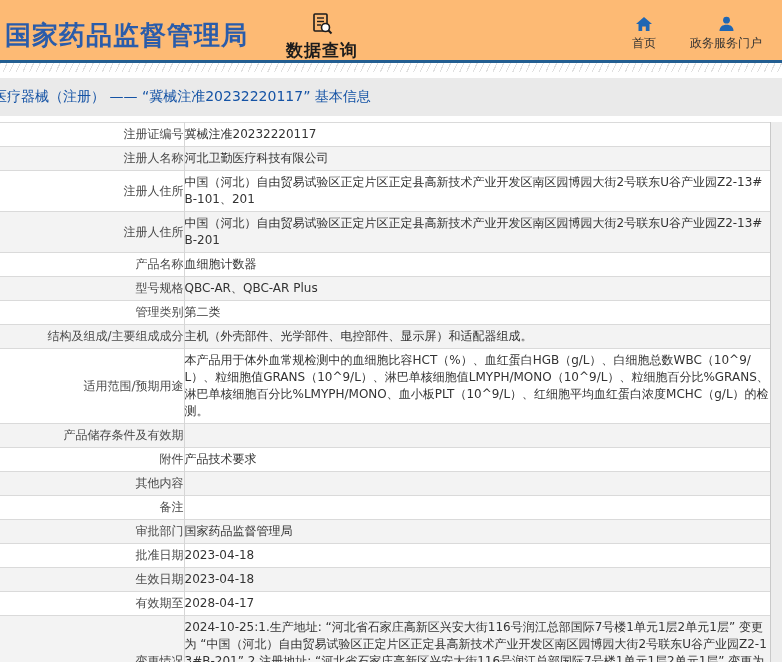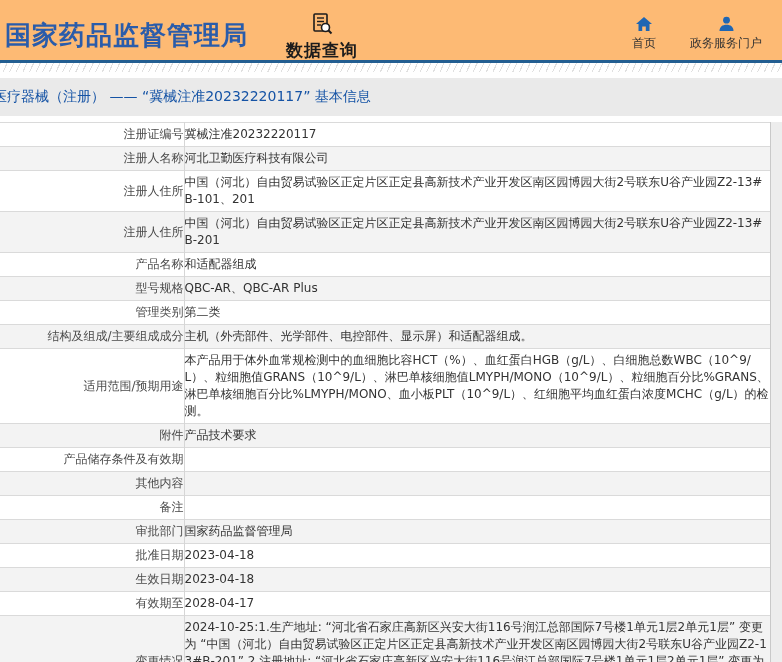--- a/index.html
+++ b/index.html
@@ -204,7 +204,7 @@
         </tr>
         <tr>
           <td class="label-cell">产品名称</td>
-          <td class="value-cell">和适配器组成</td>
+          <td class="value-cell">血细胞计数器</td>
         </tr>
         <tr>
           <td class="label-cell">型号规格</td>

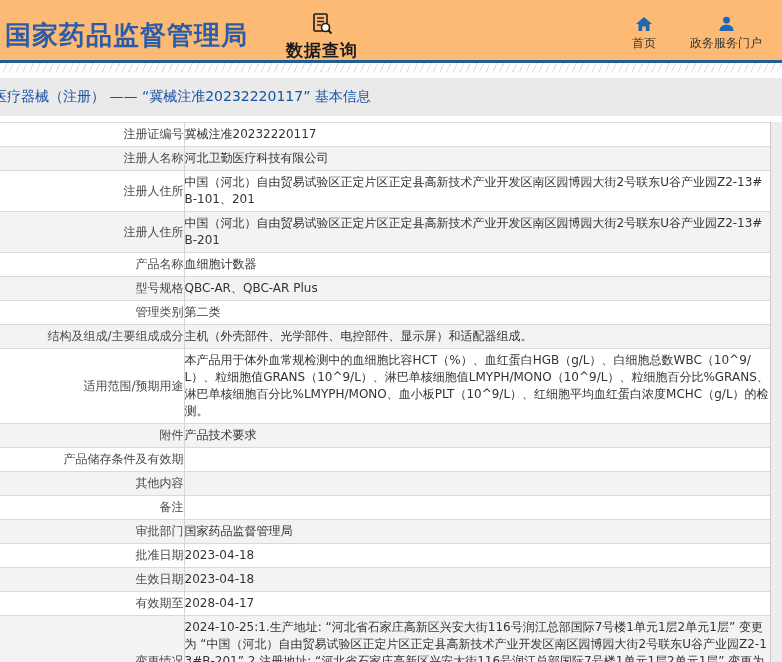--- a/index.html
+++ b/index.html
@@ -223,12 +223,12 @@
           <td class="value-cell">本产品用于体外血常规检测中的血细胞比容HCT（%）、血红蛋白HGB（g/L）、白细胞总数WBC（10^9/L）、粒细胞值GRANS（10^9/L）、淋巴单核细胞值LMYPH/MONO（10^9/L）、粒细胞百分比%GRANS、淋巴单核细胞百分比%LMYPH/MONO、血小板PLT（10^9/L）、红细胞平均血红蛋白浓度MCHC（g/L）的检测。</td>
         </tr>
         <tr>
+          <td class="label-cell">产品储存条件及有效期</td>
+          <td class="value-cell"></td>
+        </tr>
+        <tr>
           <td class="label-cell">附件</td>
           <td class="value-cell">产品技术要求</td>
-        </tr>
-        <tr>
-          <td class="label-cell">产品储存条件及有效期</td>
-          <td class="value-cell"></td>
         </tr>
         <tr>
           <td class="label-cell">其他内容</td>

